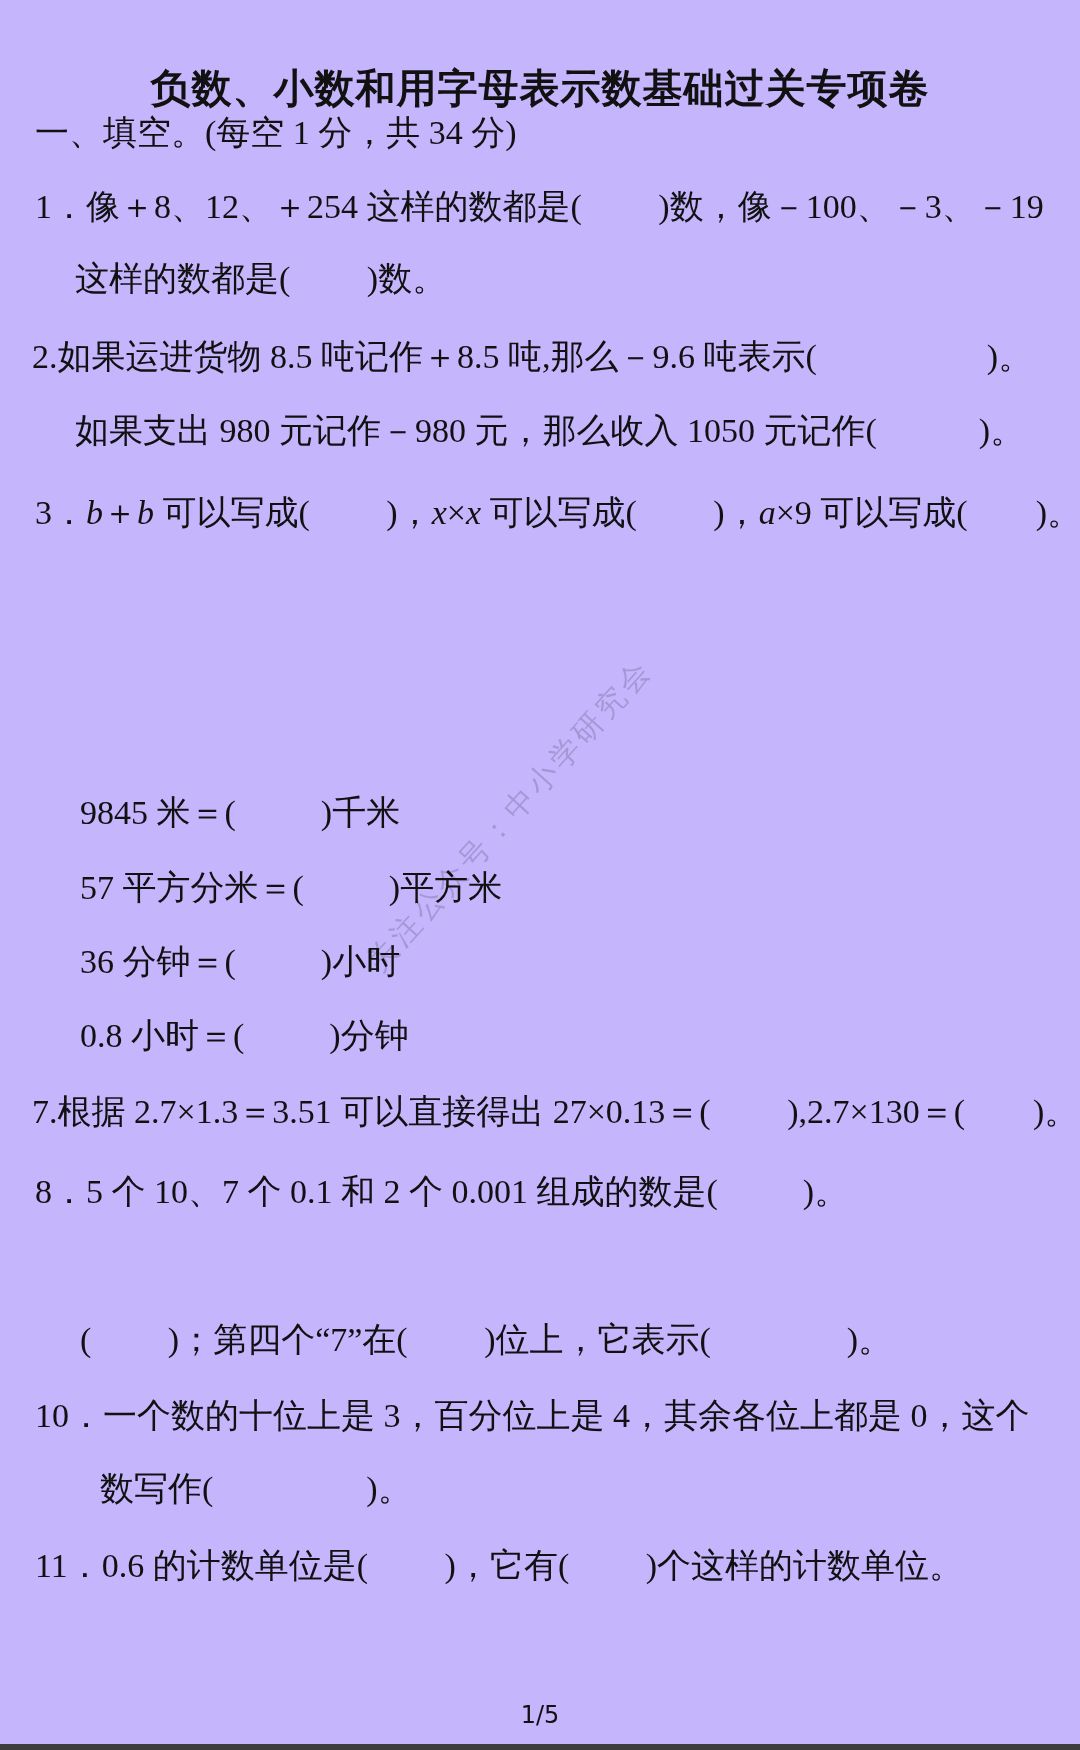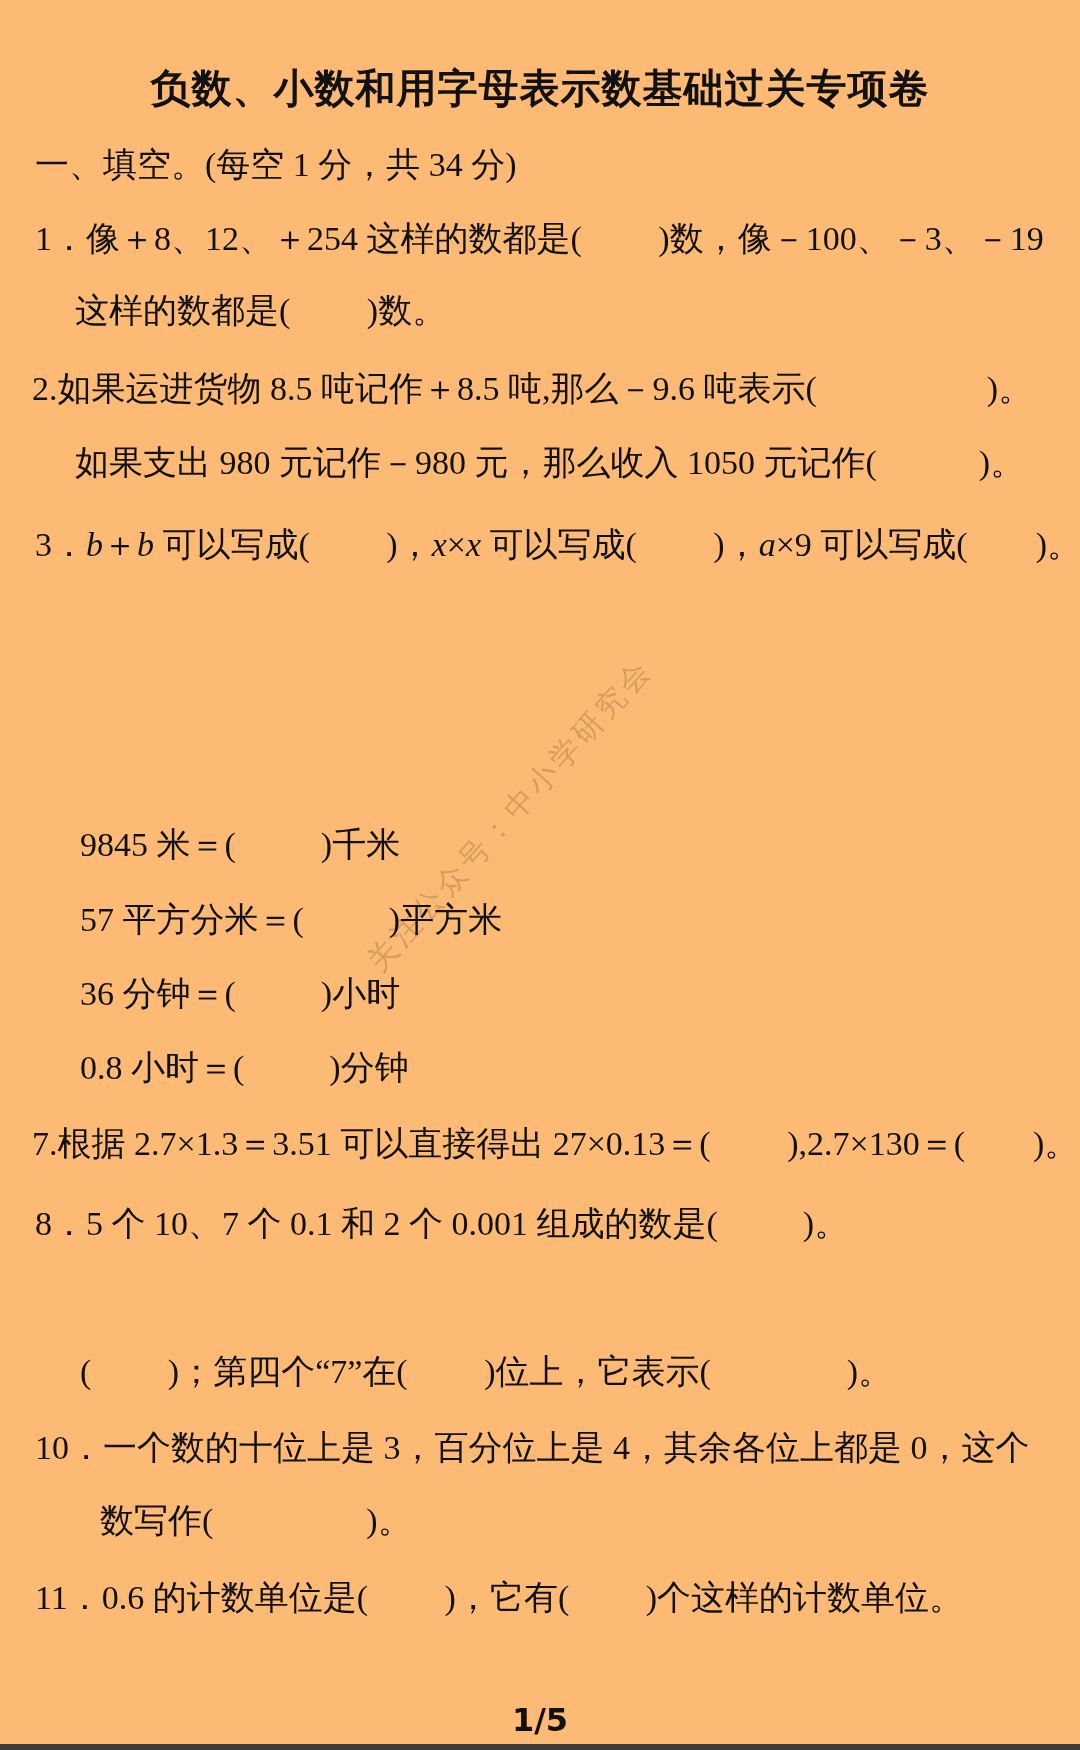--- a/index.html
+++ b/index.html
@@ -7,7 +7,7 @@
     position: relative;
     width: 1080px;
     height: 1750px;
-    background: #fdba74;
+    background: #c4b5fd;
     overflow: hidden;
     font-family: "Liberation Serif", "DejaVu Serif", serif;
     color: #111111;

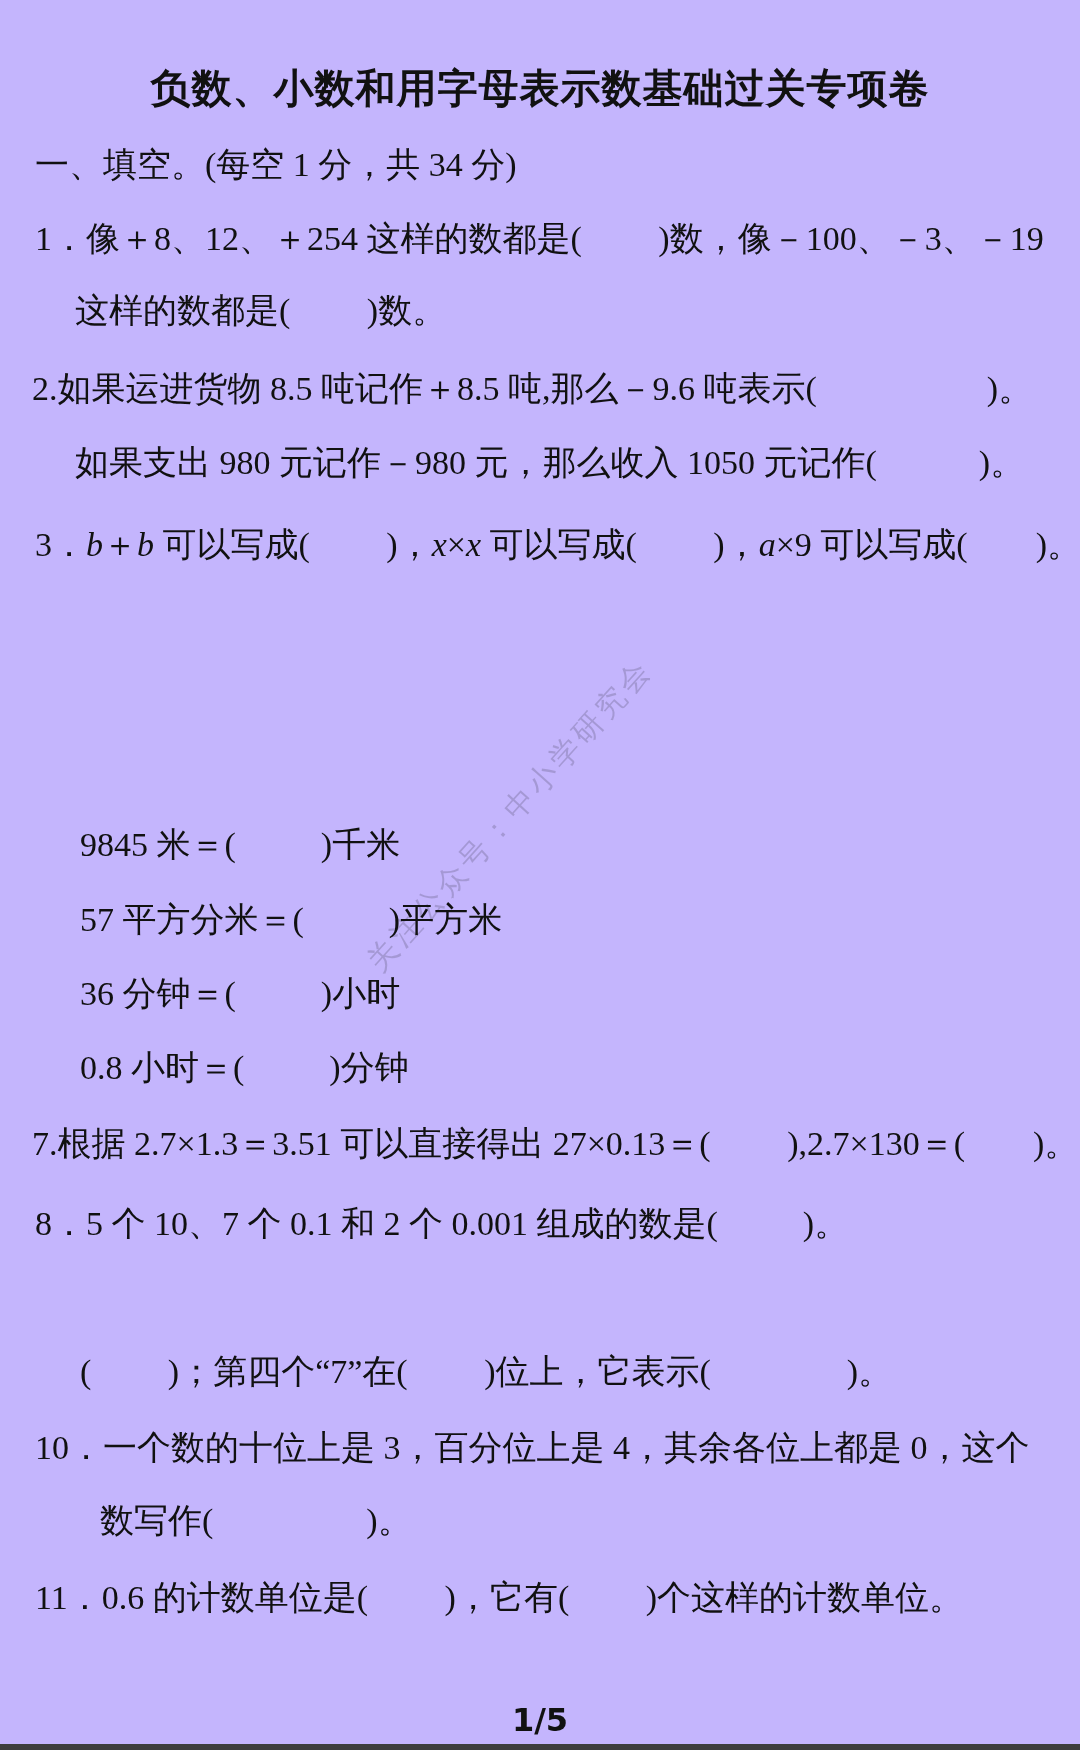--- a/index.html
+++ b/index.html
@@ -28,7 +28,6 @@
     font-size: 34px;
     line-height: 42px;
     white-space: pre;
-    margin-top: 32px;
   }
   .var { font-style: italic; }
   .watermark {

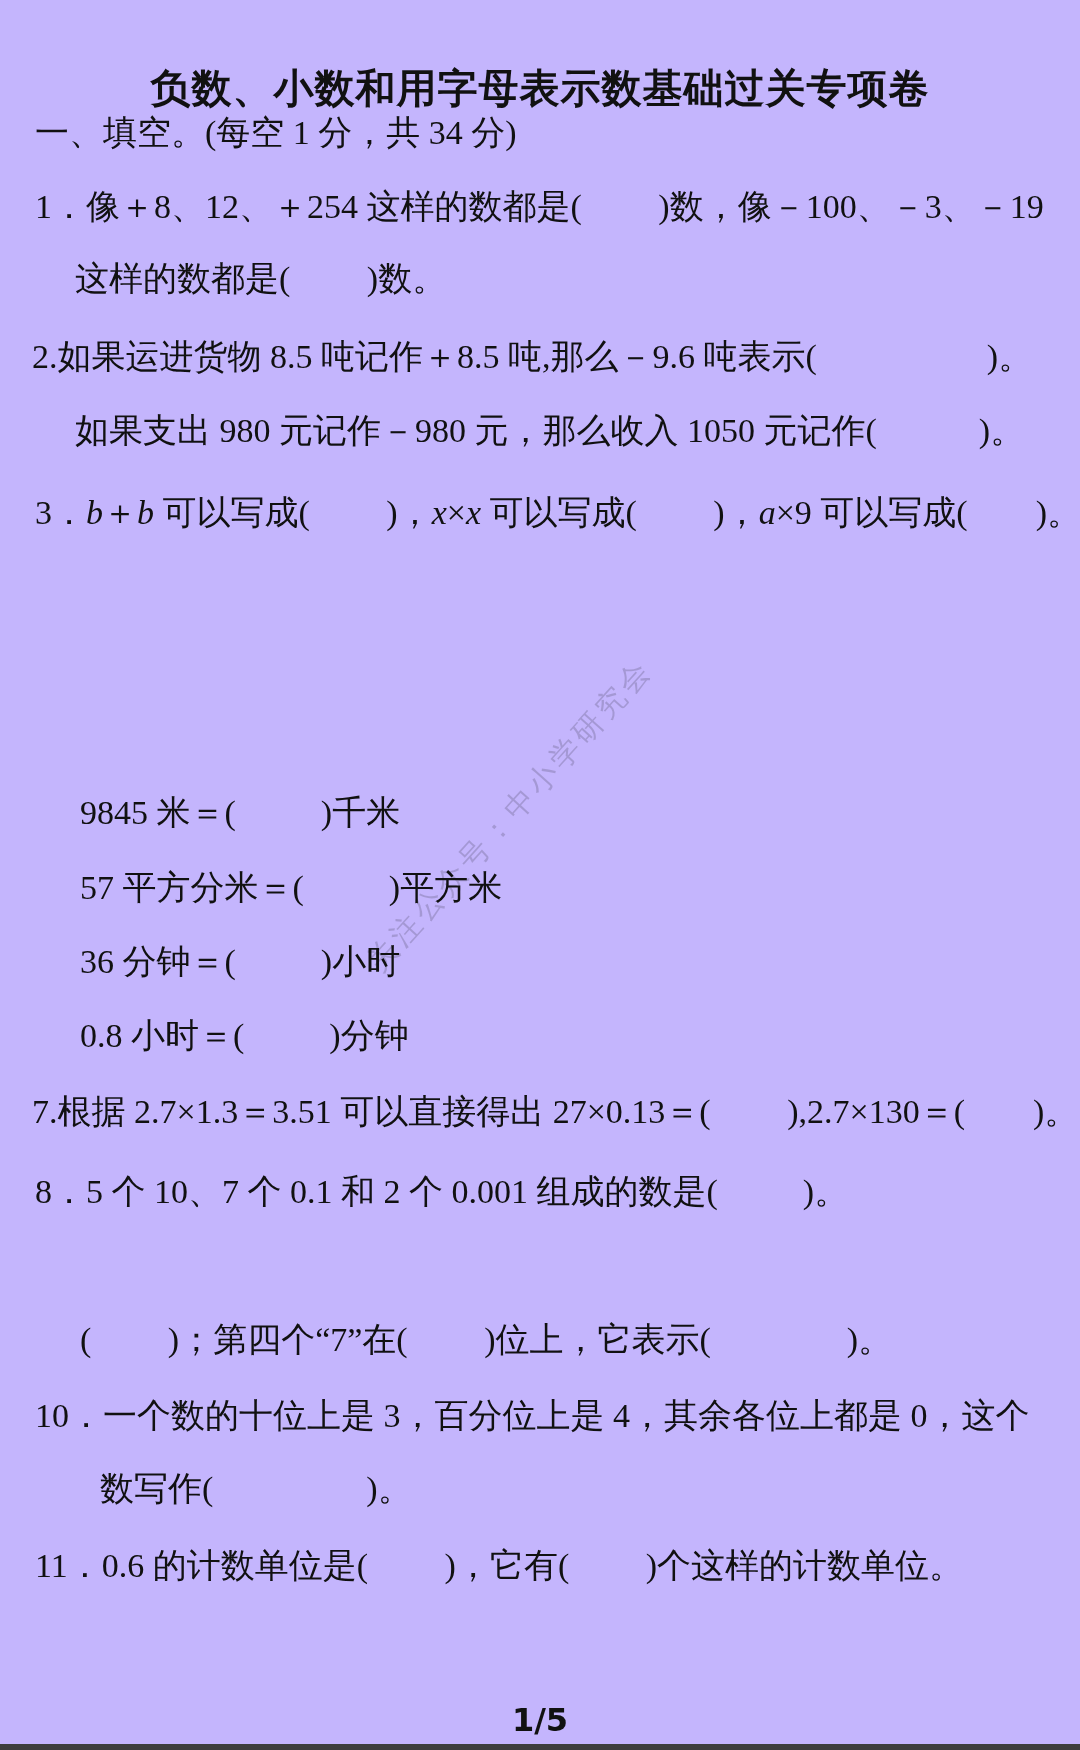--- a/index.html
+++ b/index.html
@@ -49,8 +49,8 @@
     left: 0;
     width: 1080px;
     text-align: center;
-    font-size: 32px;
-    font-weight: bold;
+    font-size: 24px;
+    font-weight: normal;
     font-family: "DejaVu Sans", sans-serif;
   }
   .bottom-edge {

